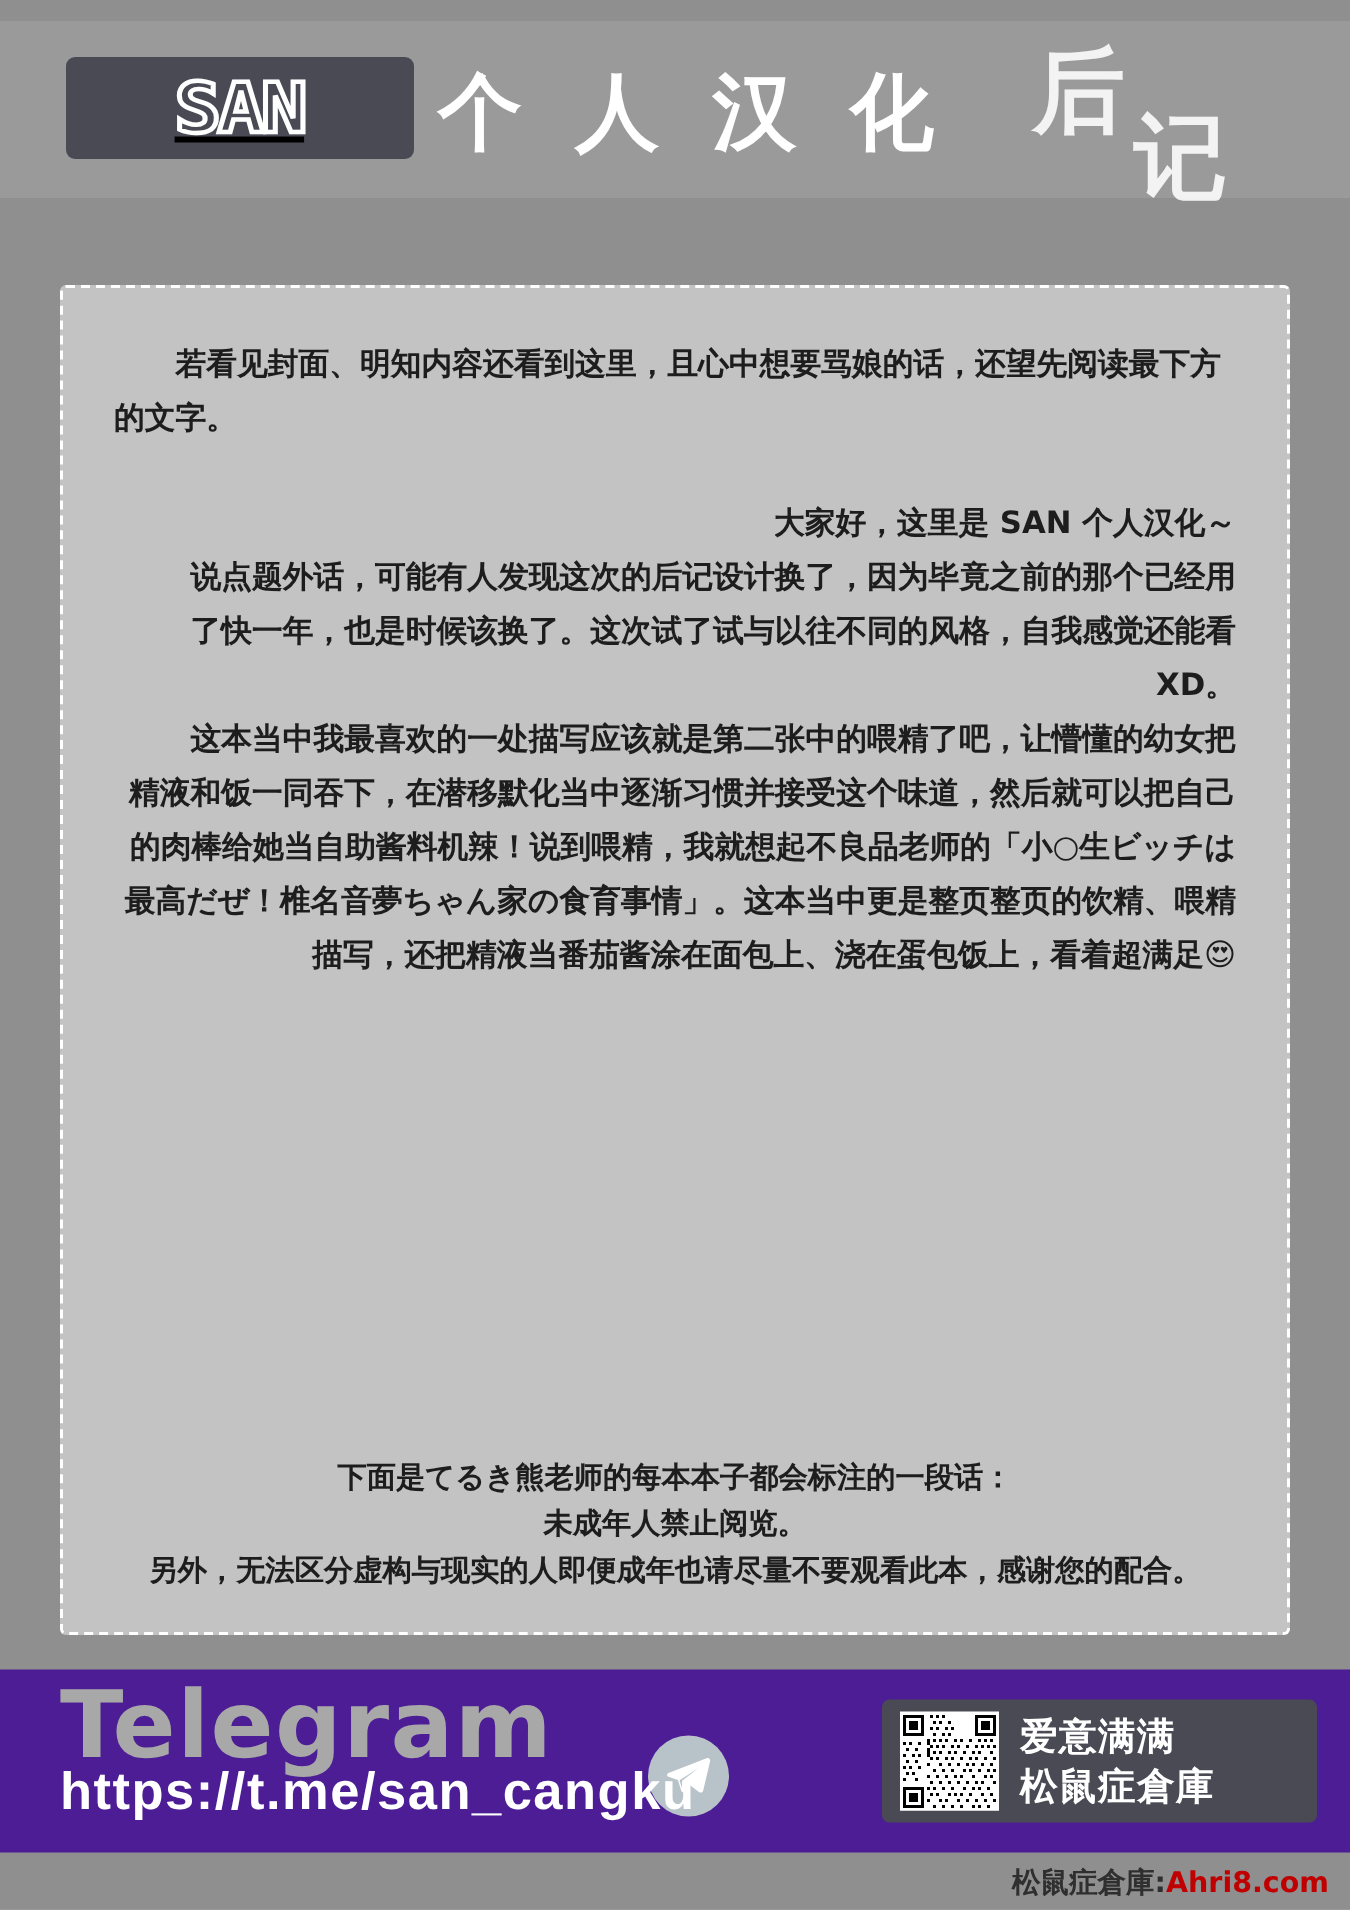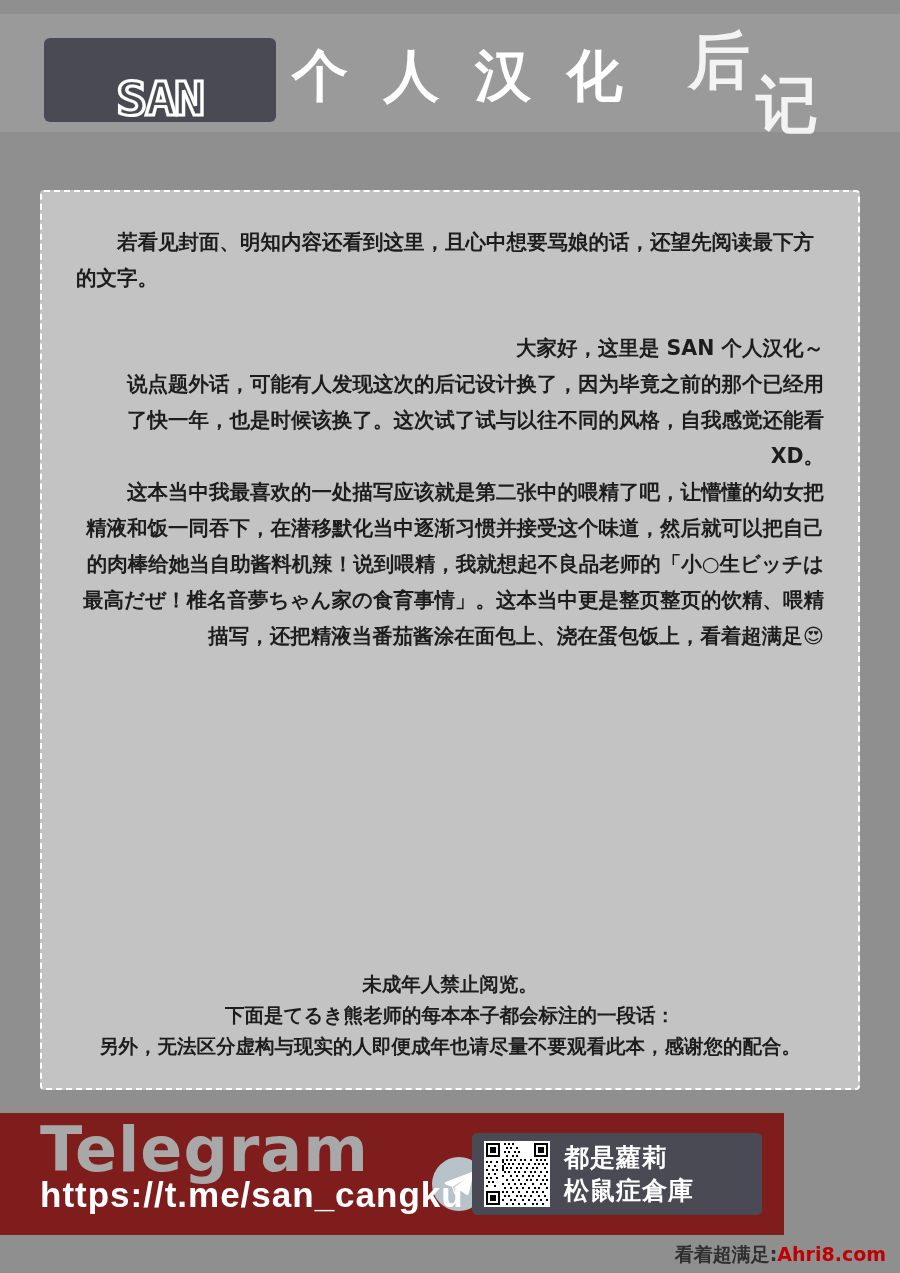--- a/index.html
+++ b/index.html
@@ -29,12 +29,13 @@
   .logo-box {
     position: absolute;
     left: 44px; top: 24px;
-    width: 232px; height: 84px;
+    width: 232px; height: 68px;
     background: #4a4a55;
     border-radius: 6px;
     display: flex;
-    align-items: flex-end;
+    align-items: center;
     justify-content: center;
+    text-decoration: underline;
   }
   .logo-text {
     font-family: "DejaVu Sans Mono", monospace;

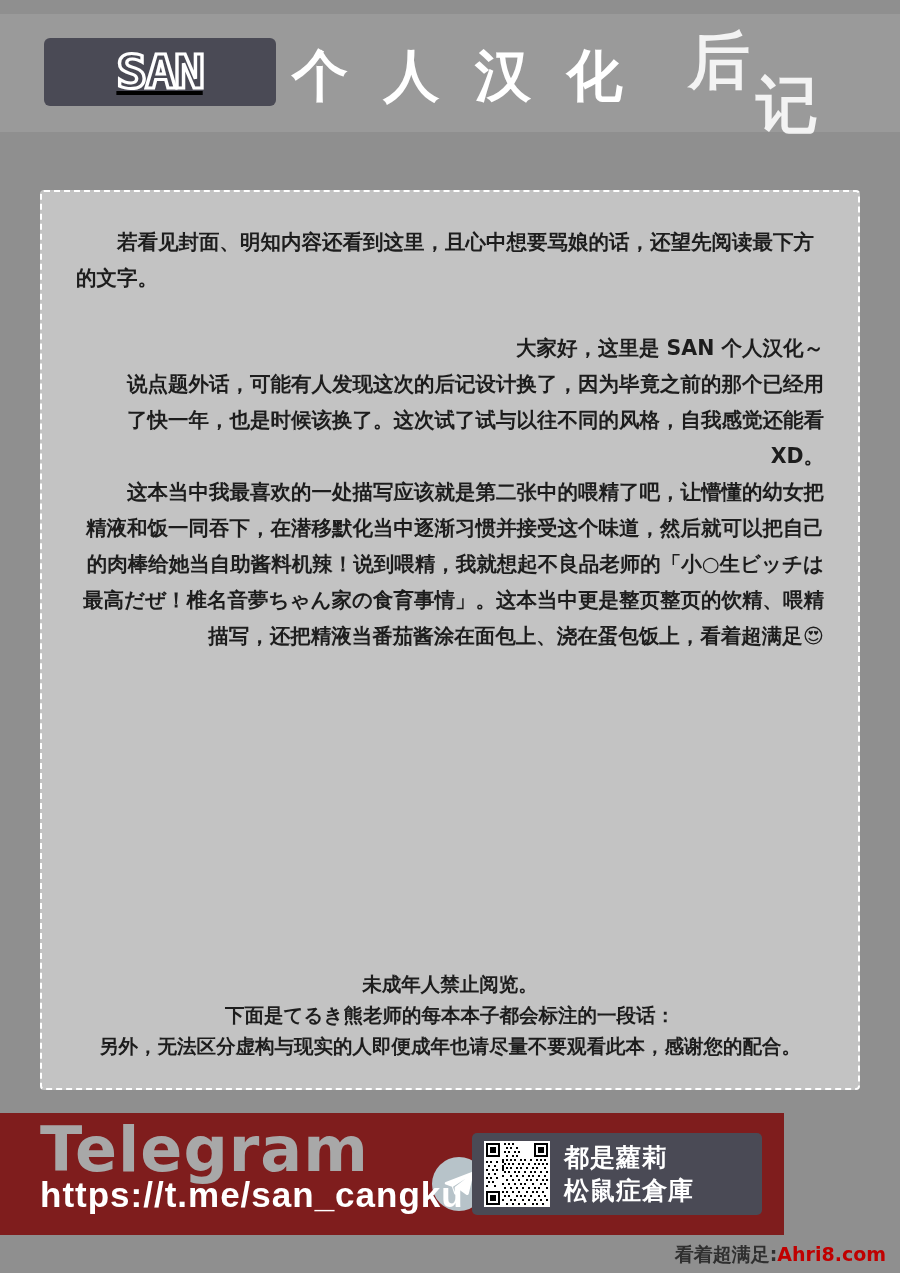--- a/index.html
+++ b/index.html
@@ -219,8 +219,8 @@
       <p class="p-body">这本当中我最喜欢的一处描写应该就是第二张中的喂精了吧，让懵懂的幼女把精液和饭一同吞下，在潜移默化当中逐渐习惯并接受这个味道，然后就可以把自己的肉棒给她当自助酱料机辣！说到喂精，我就想起不良品老师的「小○生ビッチは最高だぜ！椎名音夢ちゃん家の食育事情」。这本当中更是整页整页的饮精、喂精描写，还把精液当番茄酱涂在面包上、浇在蛋包饭上，看着超满足😍</p>
     </div>
     <div class="footer-note">
+      <div>下面是てるき熊老师的每本本子都会标注的一段话：</div>
       <div>未成年人禁止阅览。</div>
-      <div>下面是てるき熊老师的每本本子都会标注的一段话：</div>
       <div>另外，无法区分虚构与现实的人即便成年也请尽量不要观看此本，感谢您的配合。</div>
     </div>
   </div>

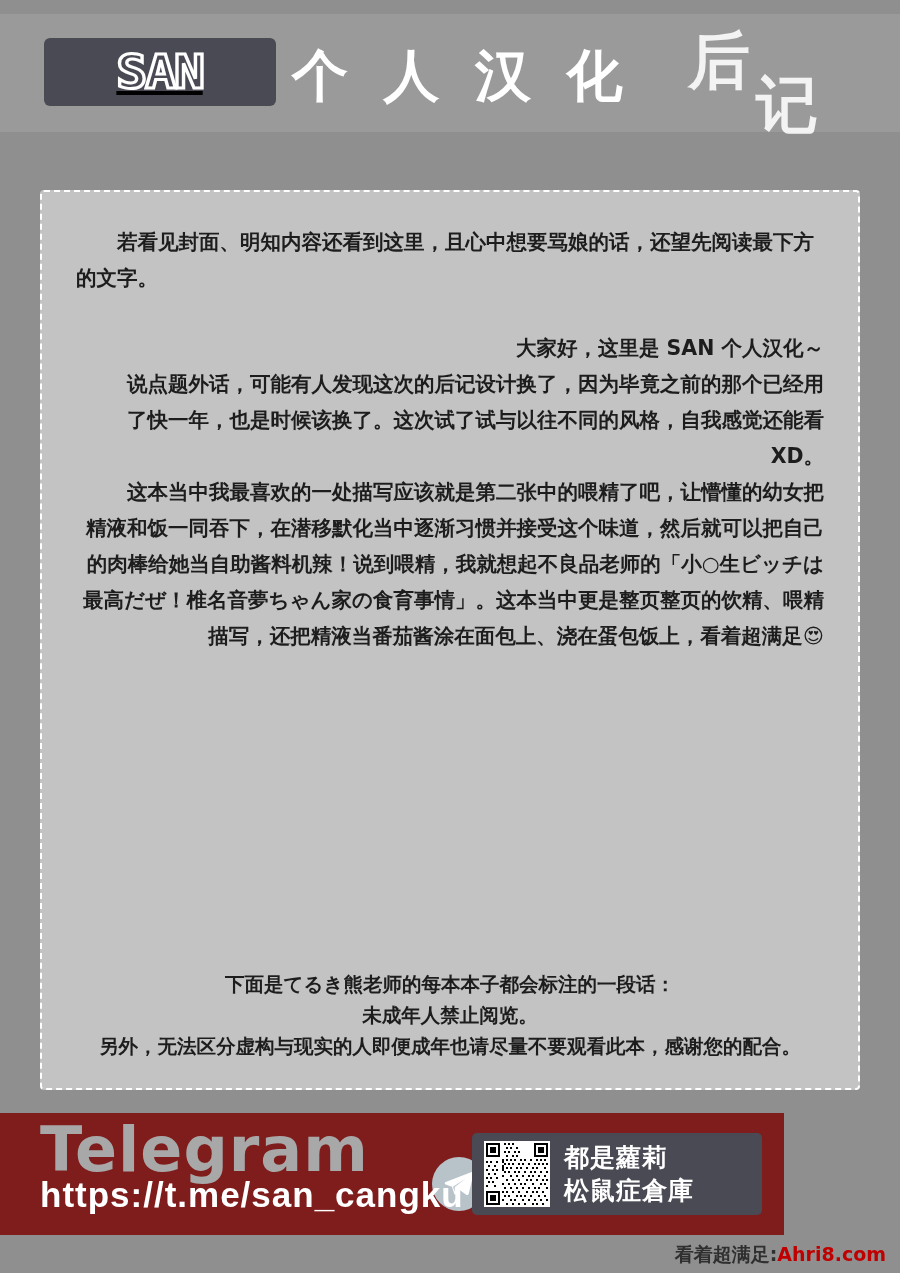--- a/index.html
+++ b/index.html
@@ -122,8 +122,8 @@
   .footer-bar {
     position: absolute;
     left: 0; bottom: 38px;
-    width: 784px; height: 122px;
-    background: #7f1d1d;
+    width: 900px; height: 122px;
+    background: #4c1d95;
     overflow: hidden;
   }
   .tg-ghost {

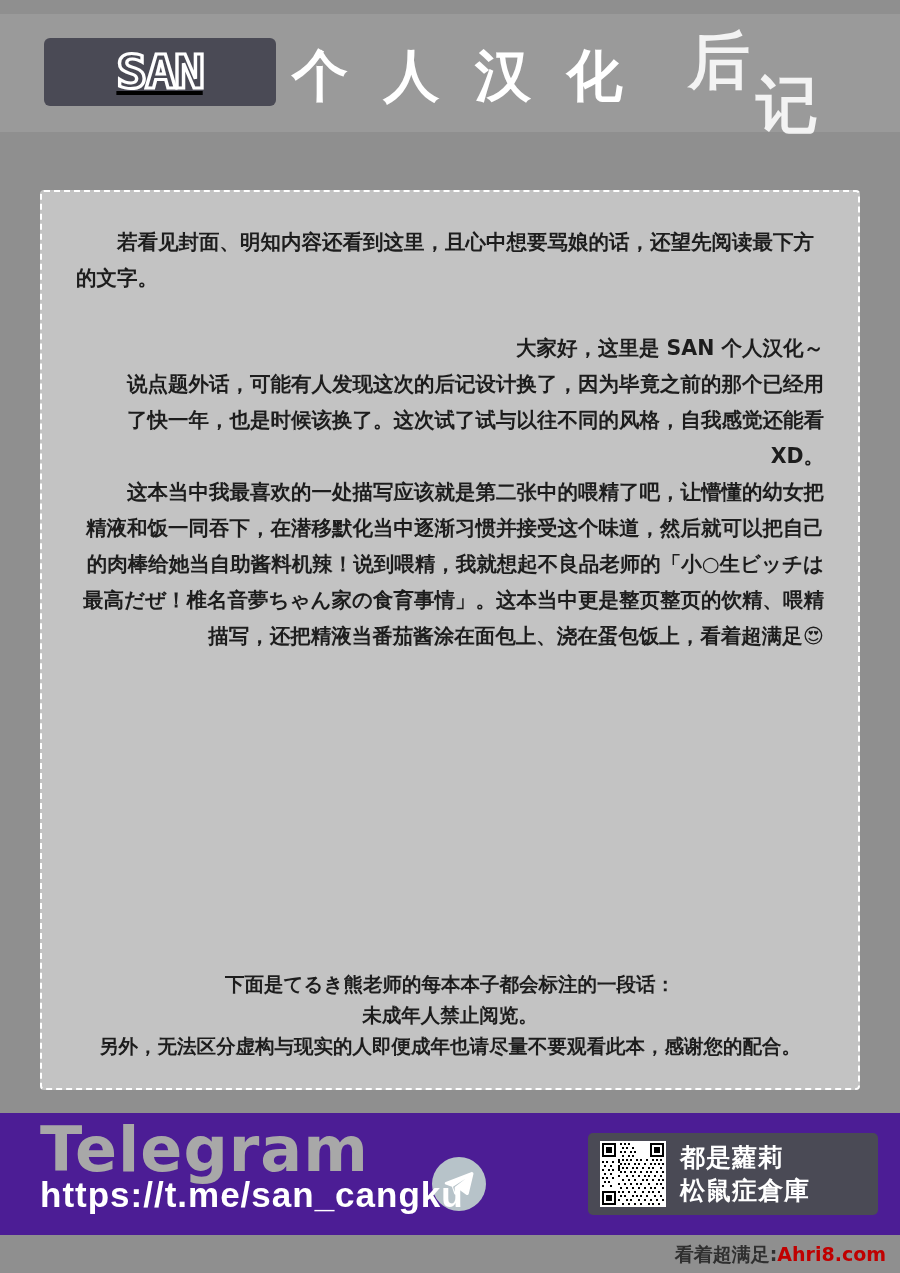--- a/index.html
+++ b/index.html
@@ -392,7 +392,7 @@
         </svg>
       </div>
       <div class="promo-lines">
-        <div>都是蘿莉</div>
+        <div>爱意满满</div>
         <div>松鼠症倉庫</div>
       </div>
     </div>

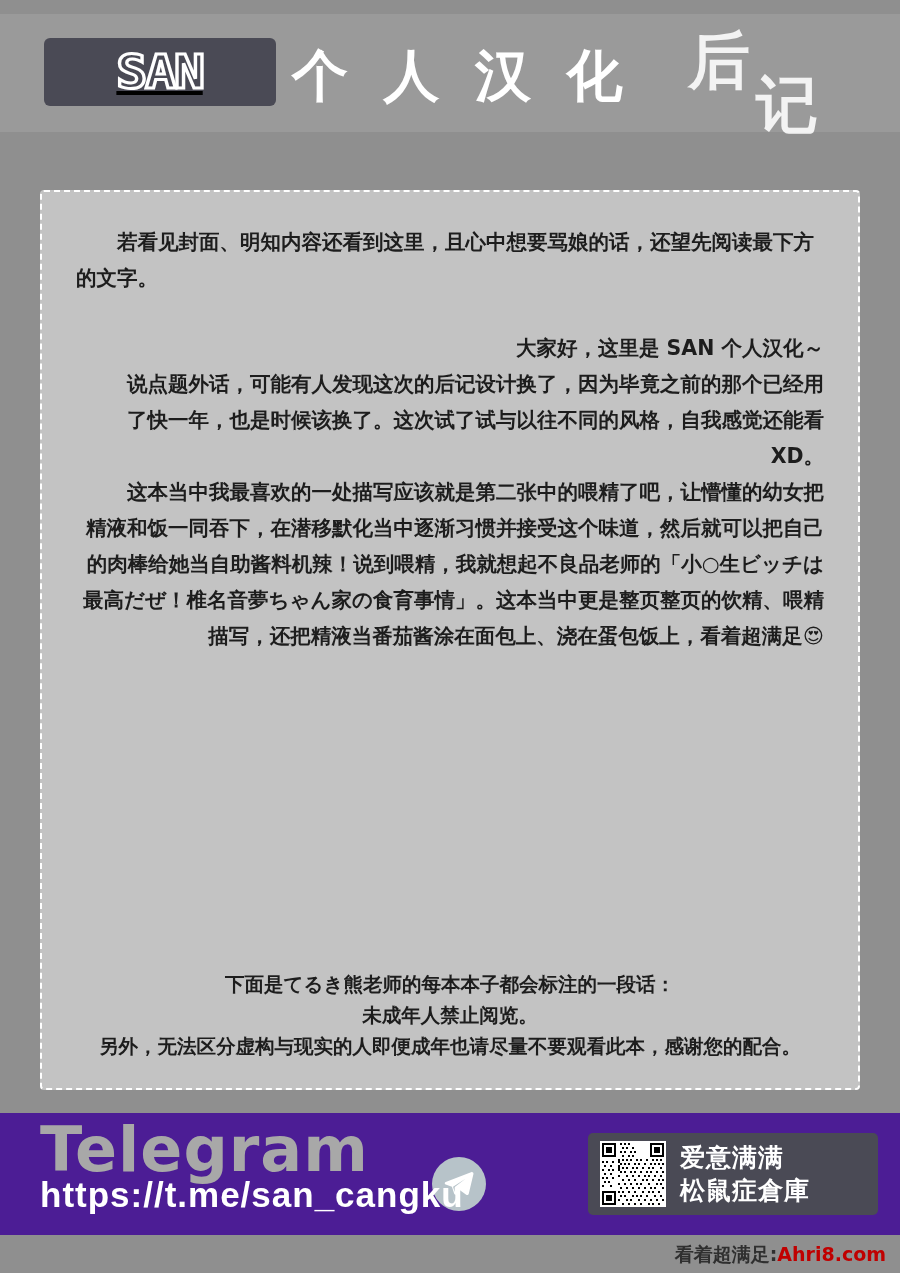--- a/index.html
+++ b/index.html
@@ -399,7 +399,7 @@
   </div>
 
   <div class="watermark">
-    <span>看着超满足:</span><span class="wm-red">Ahri8.com</span>
+    <span>松鼠症倉庫:</span><span class="wm-red">Ahri8.com</span>
   </div>
 
 </div>

